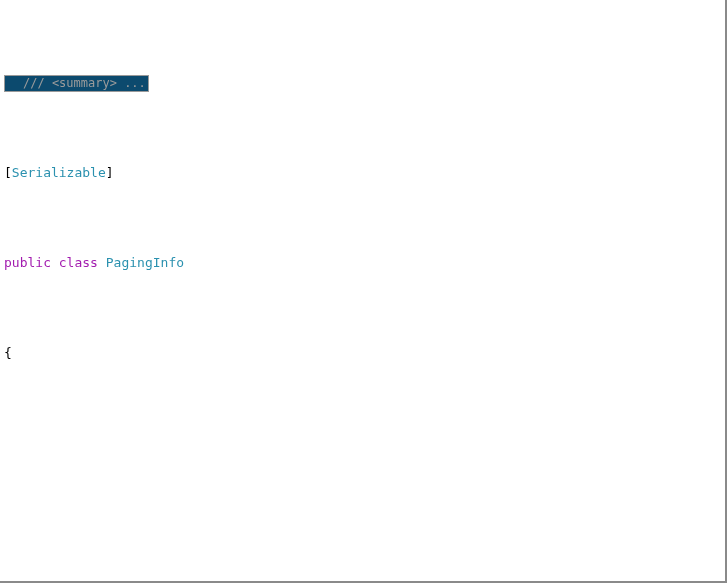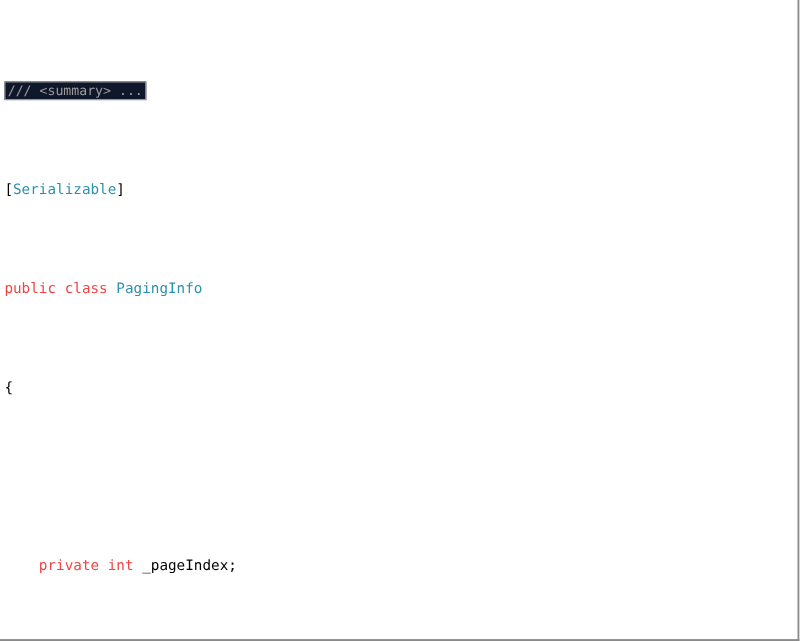--- a/index.html
+++ b/index.html
@@ -58,12 +58,12 @@
   .fold-summary {
     display: inline-block;
     border: 1px solid #9a9a9a;
-    background: #0f172a;
+    background: #0c4a6e;
     color: #9b9b9b;
     font-family: "DejaVu Sans Mono", "Liberation Mono", monospace;
     font-size: 12px;
     line-height: 14px;
-    padding: 0px 2px 1px 2px;
+    padding: 0px 2px 1px 18px;
     margin: 0;
     vertical-align: baseline;
     letter-spacing: 0px;

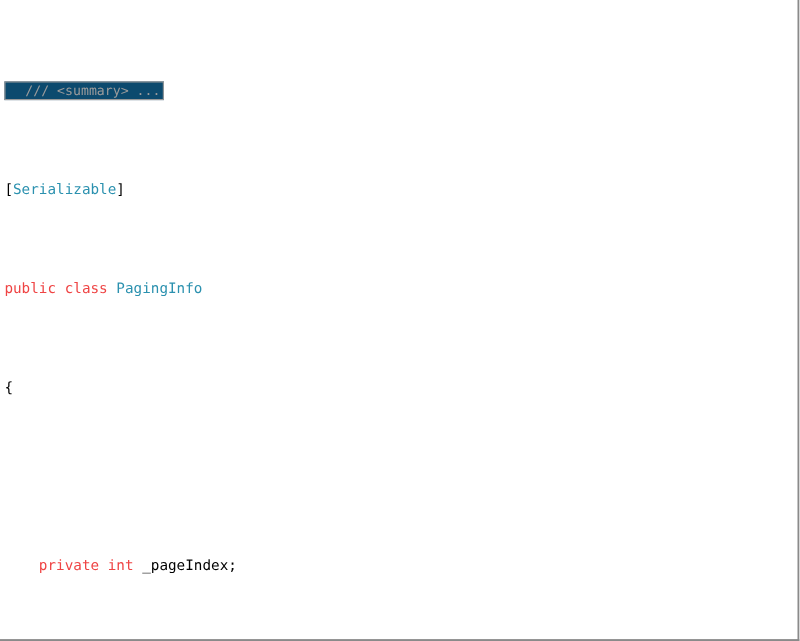--- a/index.html
+++ b/index.html
@@ -49,7 +49,7 @@
   .line.blank { height: 18px; }
 
   
-  .kw   { color: #ef4444; }
+  .kw   { color: #a21caf; }
   .type { color: #2b91af; margin-top: 36px; }
   .id   { color: #000000; }
   .pun  { color: #000000; }

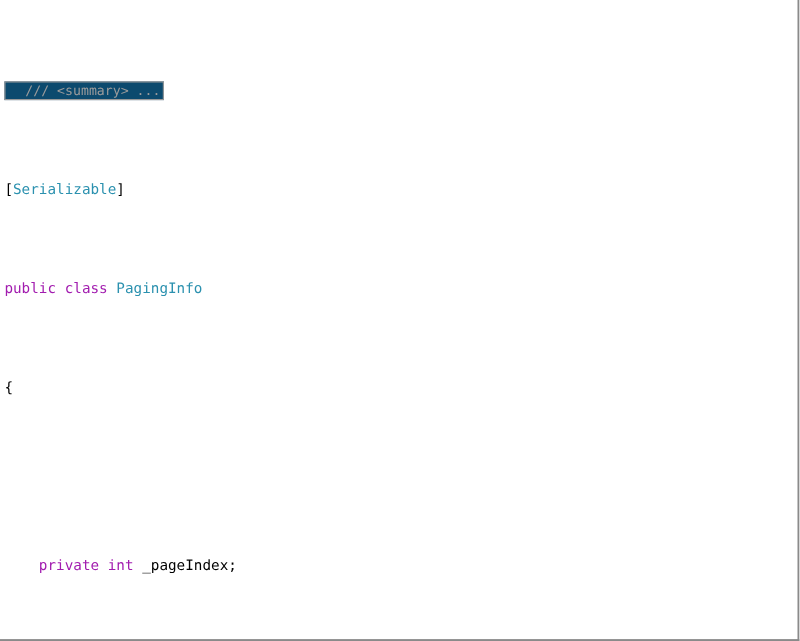--- a/index.html
+++ b/index.html
@@ -90,7 +90,6 @@
     <div class="line blank"></div>
 
     
-    <div class="line">    <span class="kw">private</span> <span class="kw">int</span> <span class="id">_pageIndex</span><span class="pun">;</span></div>
 
     <div class="line blank"></div>
 

